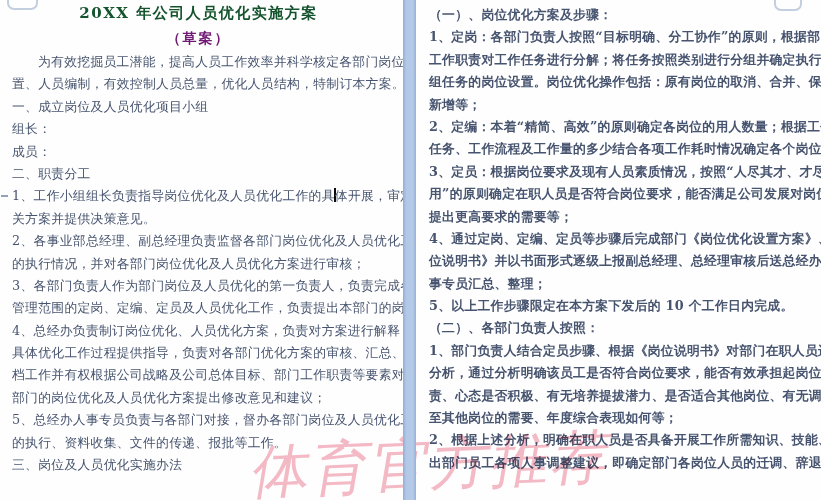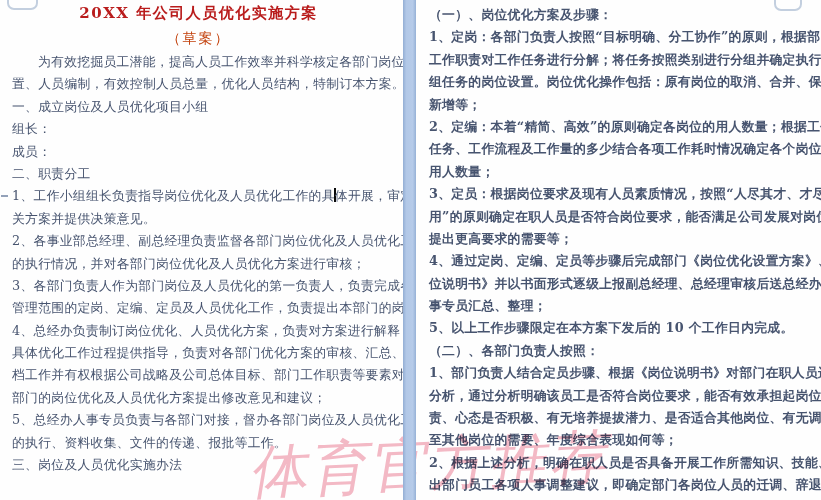--- a/index.html
+++ b/index.html
@@ -35,7 +35,7 @@
     font-weight: bold;
     font-size: 15px;
     letter-spacing: 1.5px;
-    color: #b91c1c;
+    color: #14532d;
     padding-left: 0 !important;
   }
   .line.title2 {

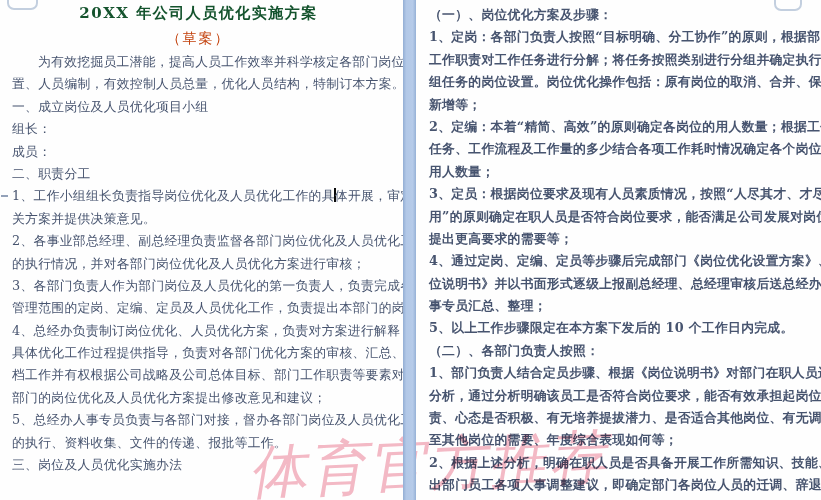--- a/index.html
+++ b/index.html
@@ -41,10 +41,10 @@
   .line.title2 {
     height: 25px; line-height: 25px;
     text-align: center;
-    font-weight: normal;
+    font-weight: bold;
     font-size: 14px;
     letter-spacing: 2px;
-    color: #c2410c;
+    color: #701a75;
     padding-left: 0 !important;
   }
   .line.indent { text-indent: 26px; }

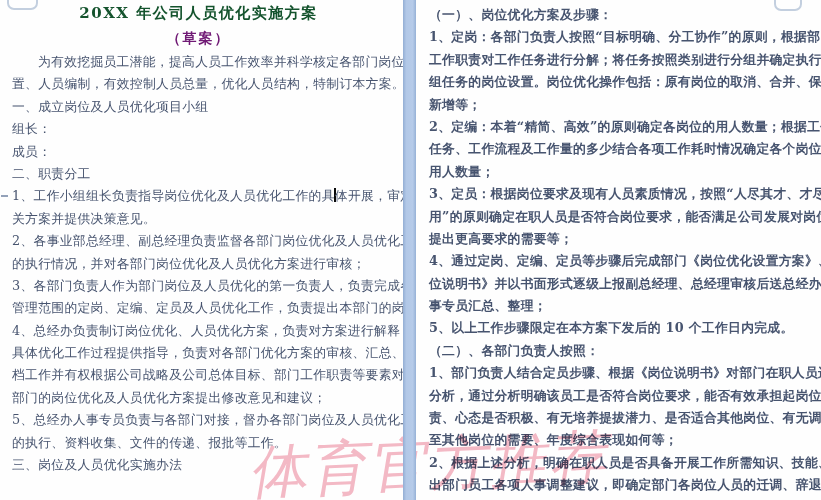--- a/index.html
+++ b/index.html
@@ -127,7 +127,6 @@
       <div class="line plain">新增等；</div>
       <div class="line plain">2、定编：本着“精简、高效”的原则确定各岗位的用人数量；根据工作</div>
       <div class="line plain">任务、工作流程及工作量的多少结合各项工作耗时情况确定各个岗位的</div>
-      <div class="line plain">用人数量；</div>
       <div class="line plain">3、定员：根据岗位要求及现有人员素质情况，按照“人尽其才、才尽其</div>
       <div class="line plain">用”的原则确定在职人员是否符合岗位要求，能否满足公司发展对岗位</div>
       <div class="line plain">提出更高要求的需要等；</div>

